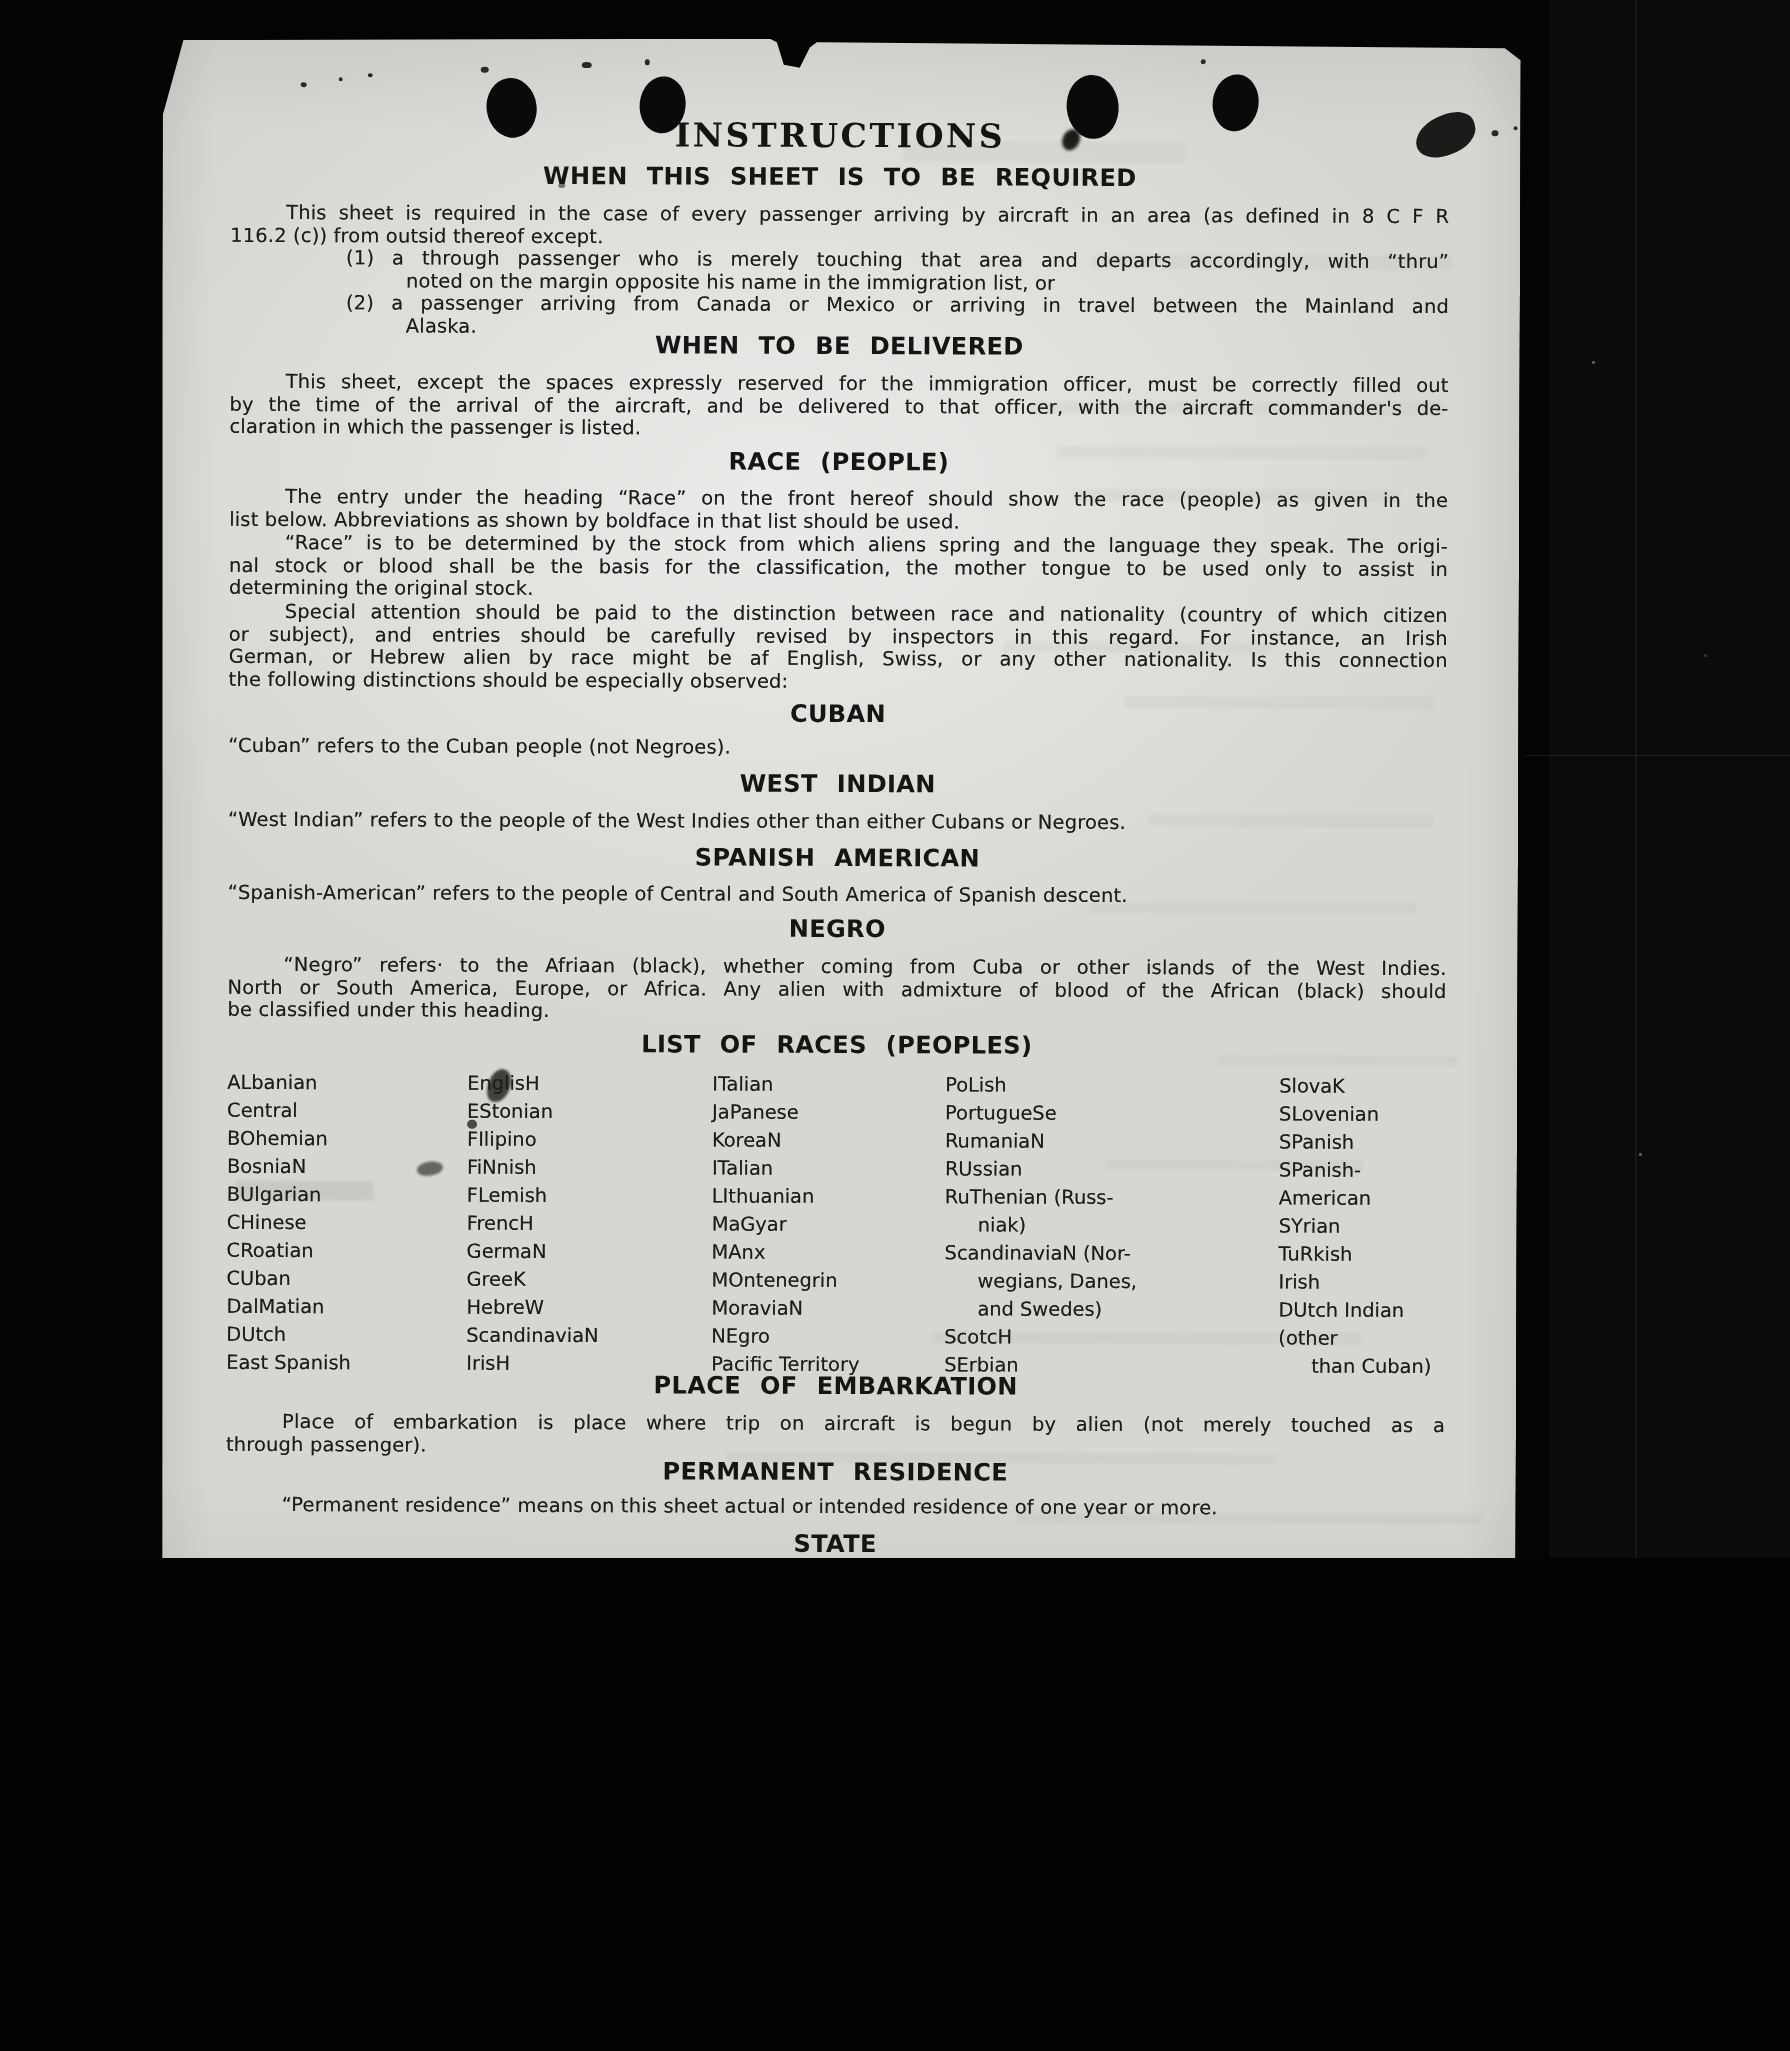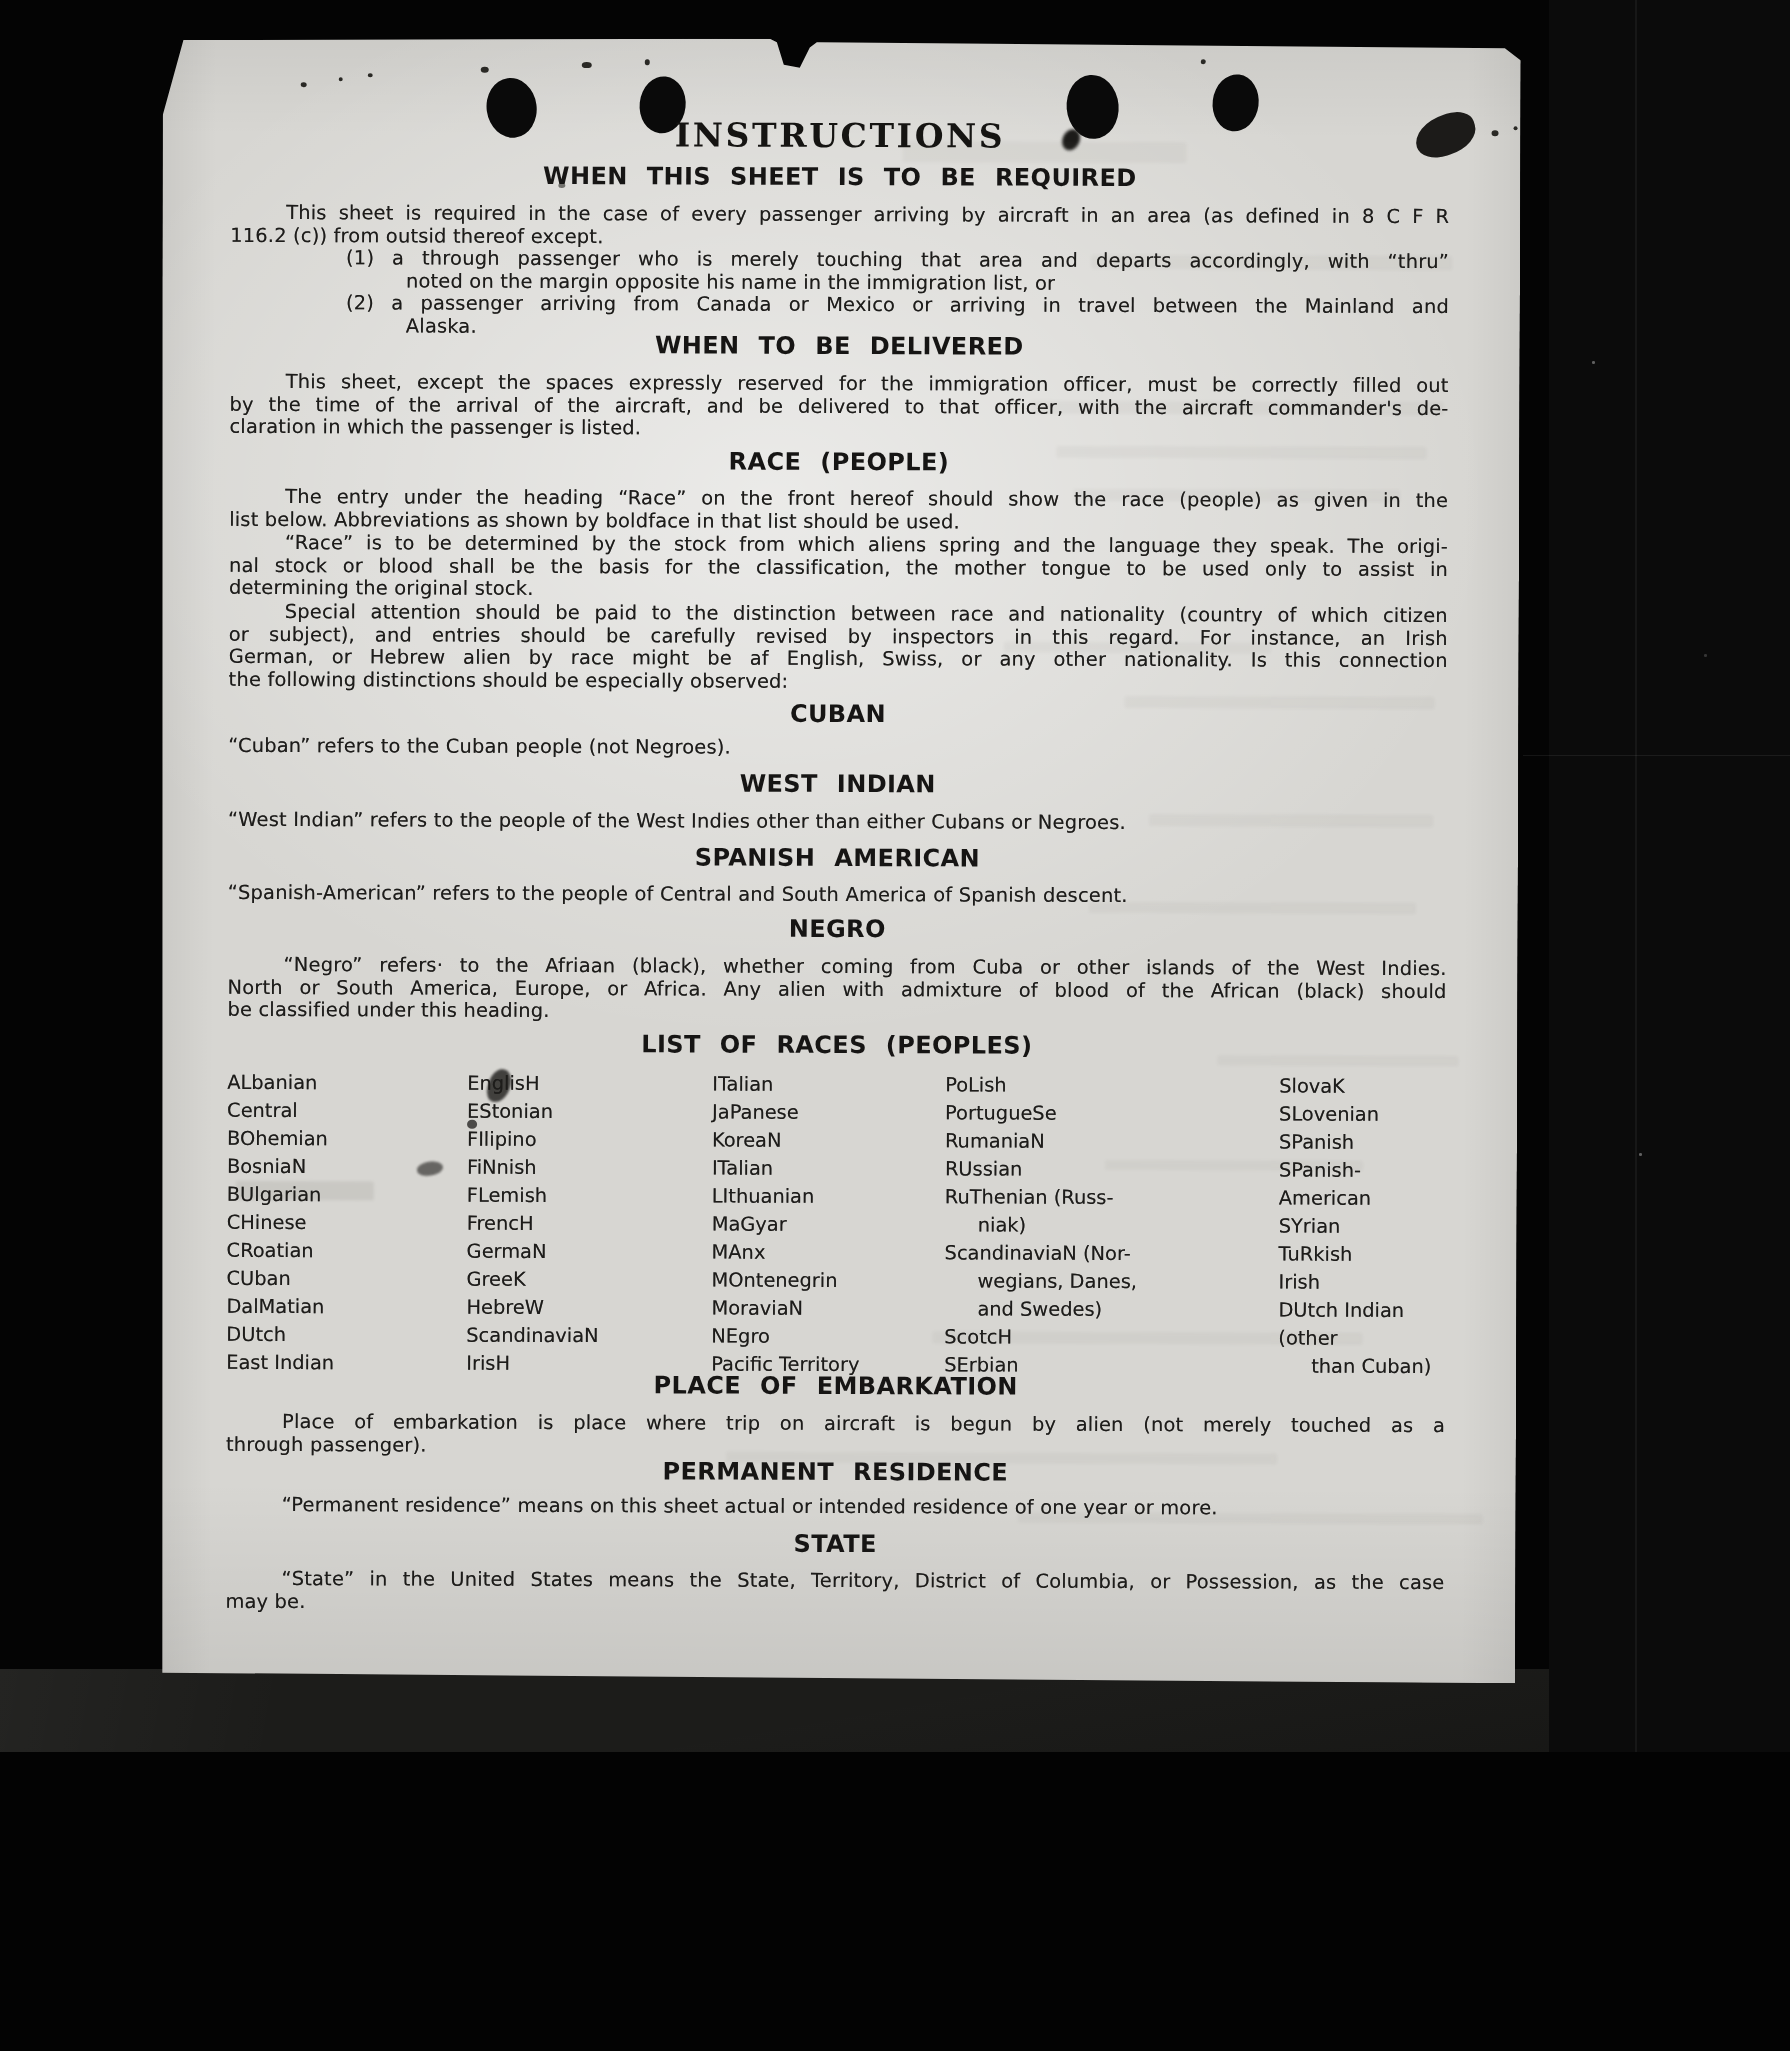--- a/index.html
+++ b/index.html
@@ -3,7 +3,7 @@
 <meta charset="utf-8">
 <style>
   html,body{margin:0;padding:0;background:#030303;}
-  #stage{position:relative;width:1790px;height:1752px;overflow:hidden;background:#040404;
+  #stage{position:relative;width:1790px;height:1558px;overflow:hidden;background:#040404;
          font-family:"DejaVu Sans","Liberation Sans",sans-serif;}
   
   #scan-band{position:absolute;left:0;top:1669px;width:1557px;height:382px;background:#151513;

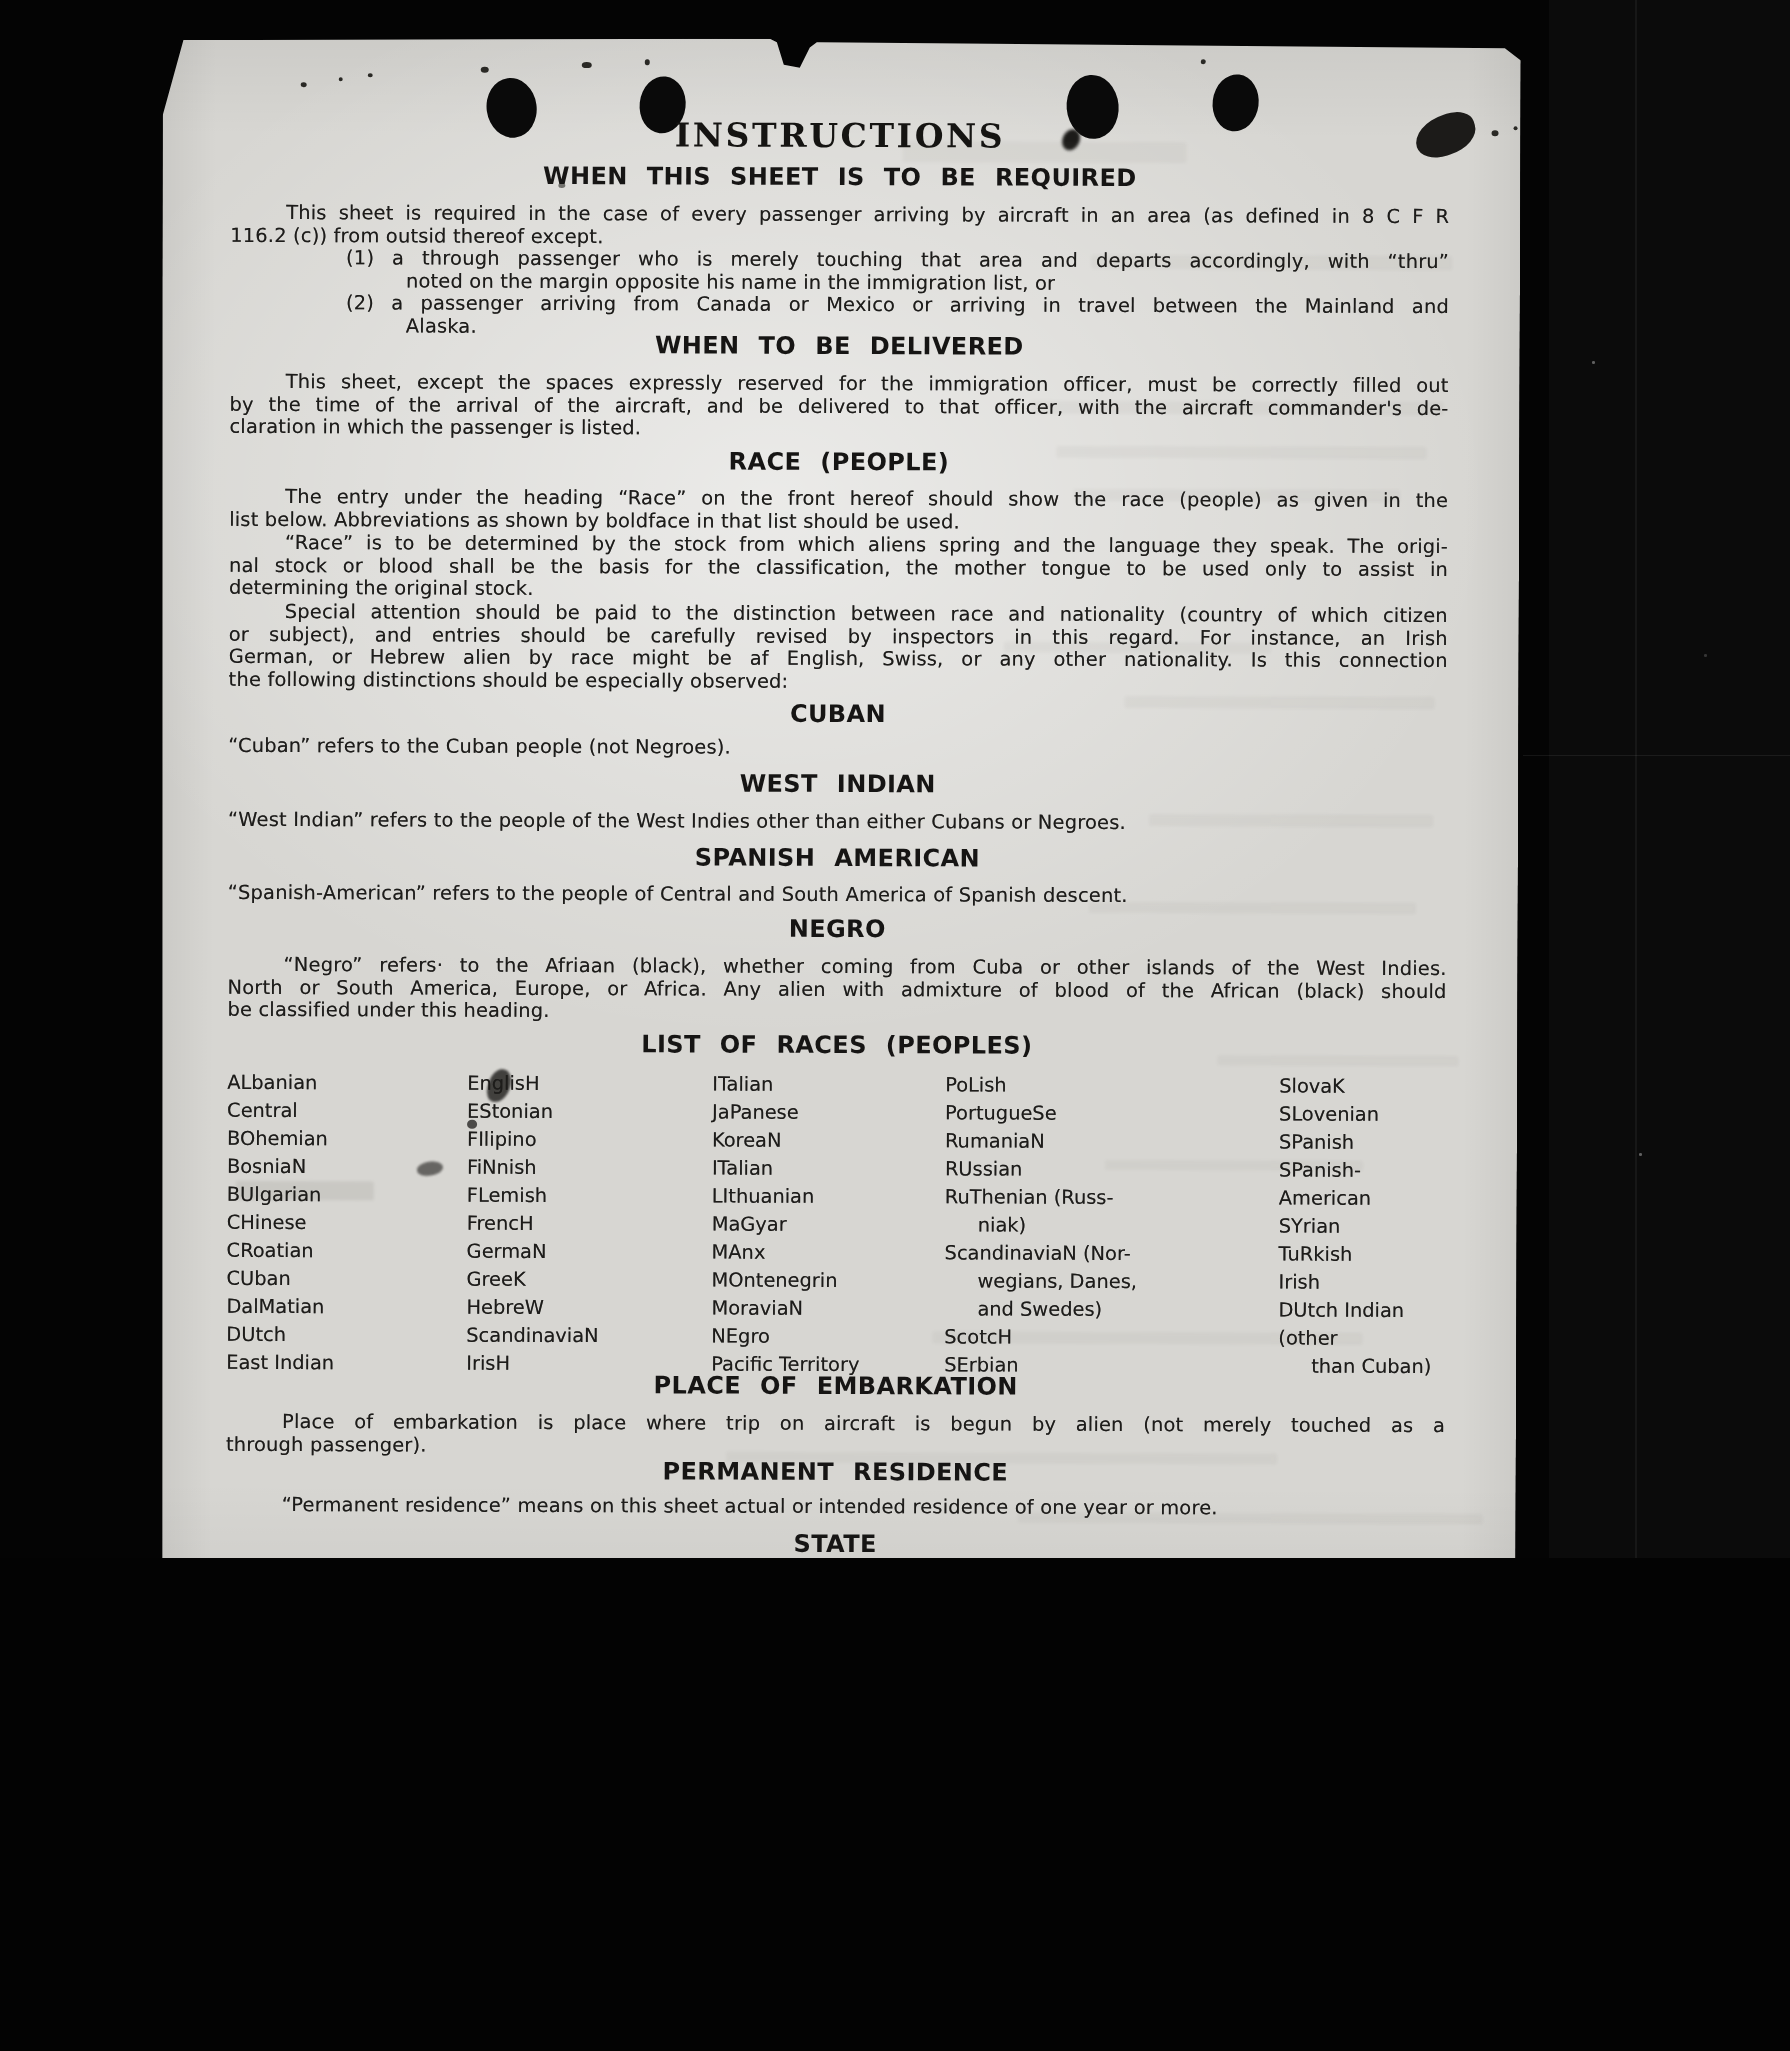--- a/index.html
+++ b/index.html
@@ -193,7 +193,7 @@
           <div class="ln s">CUban</div>
           <div class="ln s">DalMatian</div>
           <div class="ln s">DUtch</div>
-          <div class="ln s">East Indian</div>
+          <div class="ln s">East Spanish</div>
         </div>
       <div class="race-col" id="race-col-1">
           <div class="ln s">EnglisH</div>

